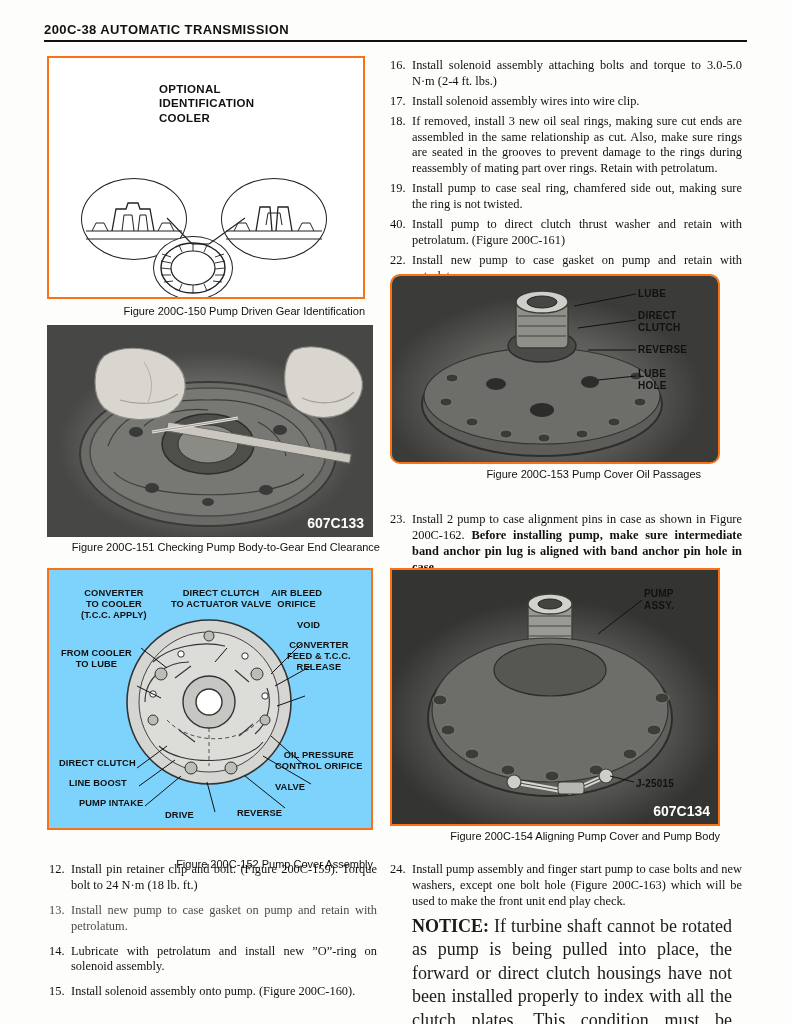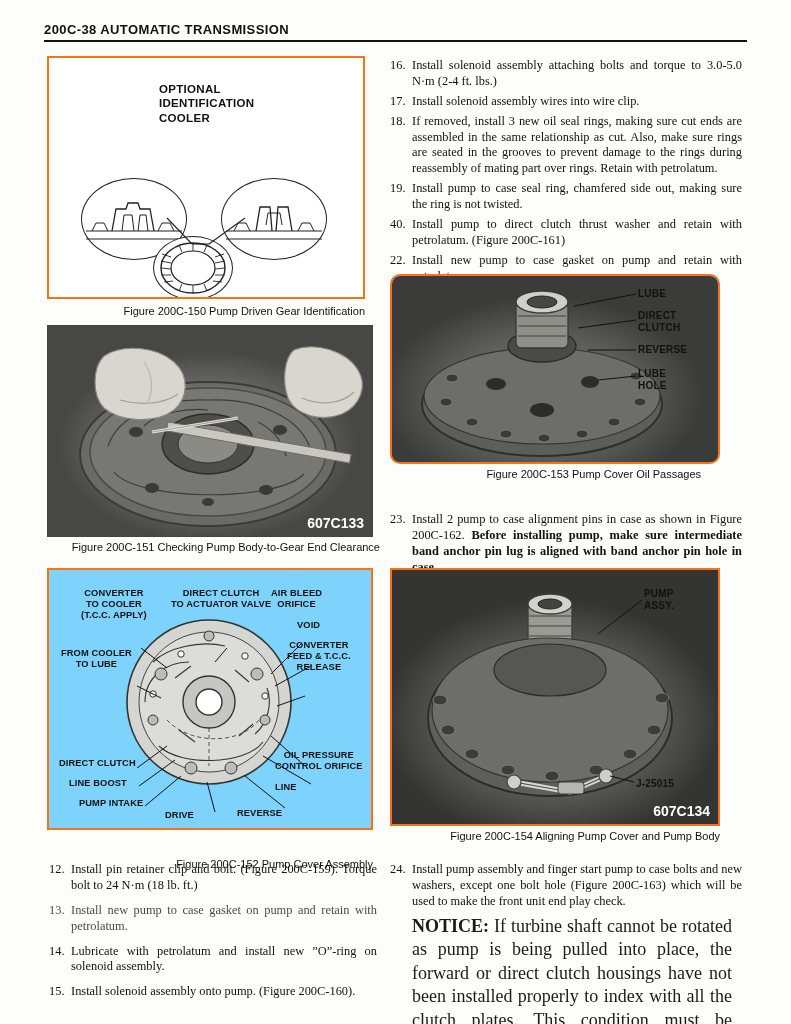--- a/index.html
+++ b/index.html
@@ -326,7 +326,7 @@
     <div class="f152-lbl" style="left:30px; top:228px;">PUMP INTAKE</div>
     <div class="f152-lbl" style="left:116px; top:240px;">DRIVE</div>
     <div class="f152-lbl" style="left:188px; top:238px;">REVERSE</div>
-    <div class="f152-lbl" style="left:226px; top:212px;">LINE</div>
+    <div class="f152-lbl" style="left:226px; top:212px;">VALVE</div>
     <div class="f152-lbl" style="left:226px; top:180px; white-space:pre-line;">OIL PRESSURE
 CONTROL ORIFICE</div>
   </div>

